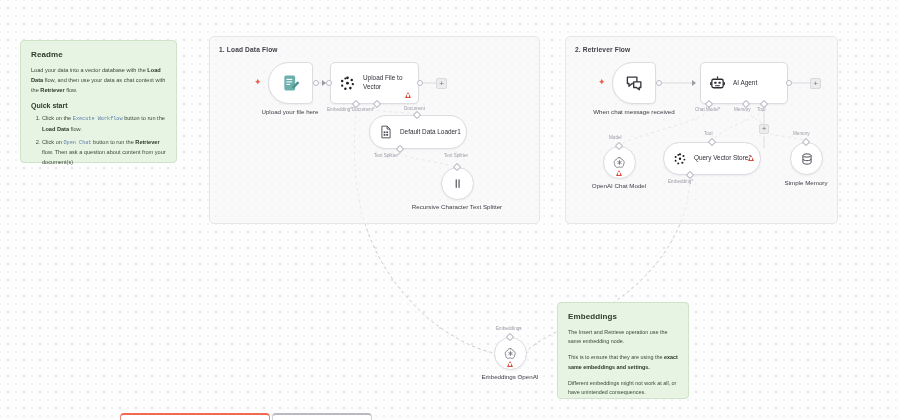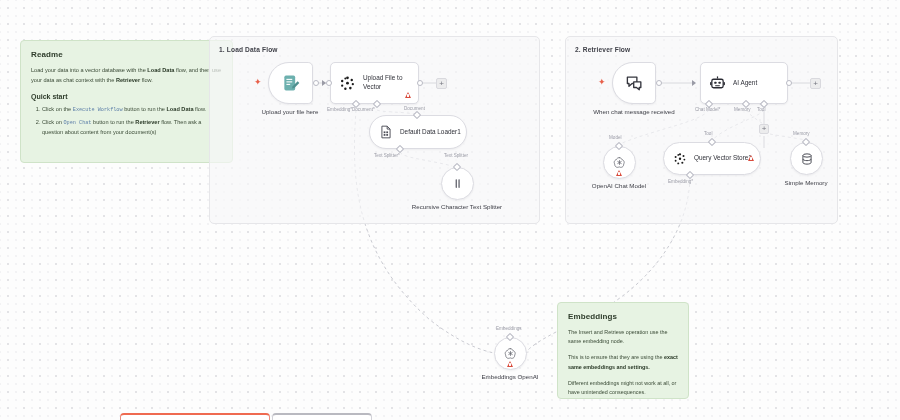--- a/index.html
+++ b/index.html
@@ -37,7 +37,7 @@
   .note b { font-weight: bold; color:#2b3a28; }
   .note code { font-family:"Liberation Mono", monospace; font-size:5.2px; color:#5d7fa8; background:transparent; }
 
-  #note-readme { left: 20px; top: 40px; width: 213px; height: 123px; }
+  #note-readme { left: 20px; top: 40px; width: 157px; height: 123px; }
   #note-embed  { left: 557px; top: 302px; width: 132px; height: 97px; }
   #note-embed p { font-size:5.4px; line-height:1.7; }
 

